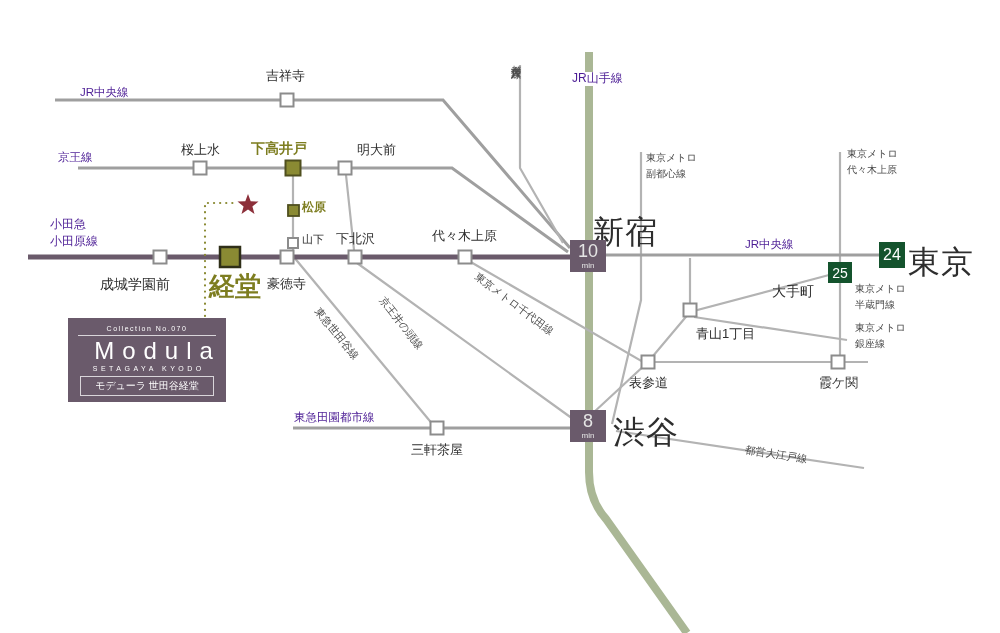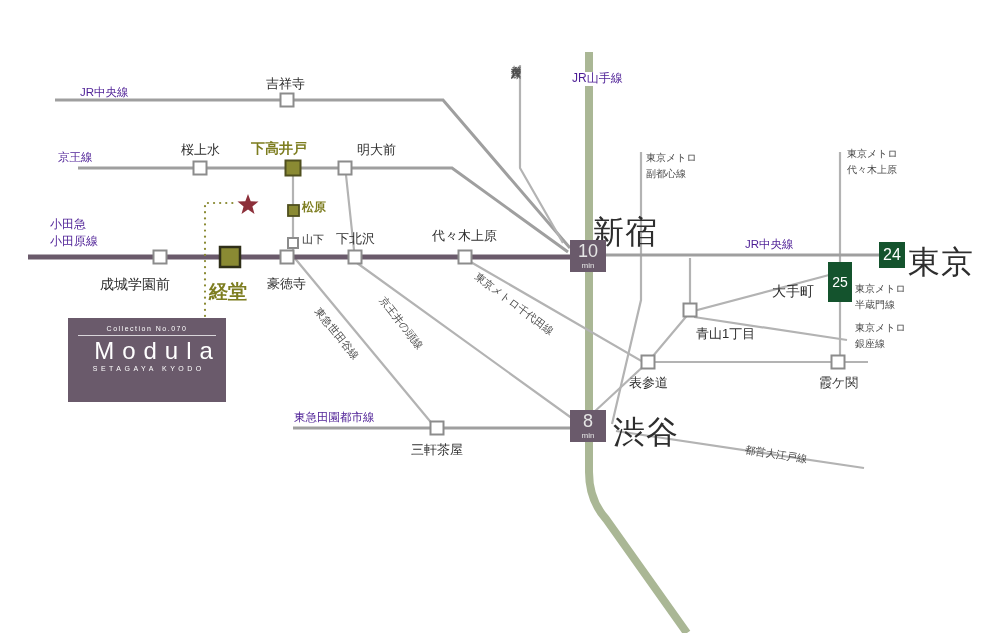--- a/index.html
+++ b/index.html
@@ -116,7 +116,7 @@
   </div>
   <div class="lbl rot" style="left:746px;top:443px;transform:rotate(9deg)">都営大江戸線</div>
 
-  <div class="lbl sta" style="left:266px;top:77px">吉祥寺</div>
+  <div class="lbl sta" style="left:266px;top:69px">吉祥寺</div>
   <div class="lbl sta" style="left:181px;top:143px">桜上水</div>
   <div class="lbl olive" style="left:251px;top:140px;font-size:14px">下高井戸</div>
   <div class="lbl sta" style="left:357px;top:143px">明大前</div>

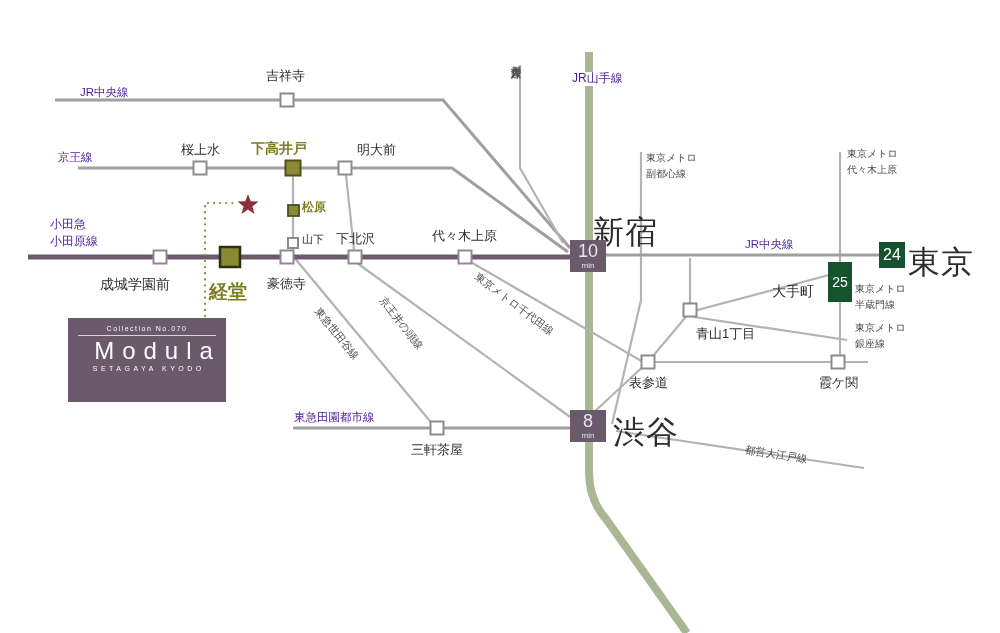--- a/index.html
+++ b/index.html
@@ -122,7 +122,7 @@
   <div class="lbl sta" style="left:357px;top:143px">明大前</div>
   <div class="lbl olive" style="left:302px;top:201px;font-size:12px">松原</div>
   <div class="lbl sta" style="left:100px;top:276px;font-size:14px">成城学園前</div>
-  <div class="lbl olive" style="left:209px;top:281px;font-size:19px">経堂</div>
+  <div class="lbl olive" style="left:209px;top:272px;font-size:26px">経堂</div>
   <div class="lbl sta" style="left:267px;top:277px">豪徳寺</div>
   <div class="lbl sta" style="left:302px;top:233px;font-size:11px">山下</div>
   <div class="lbl sta" style="left:336px;top:232px">下北沢</div>

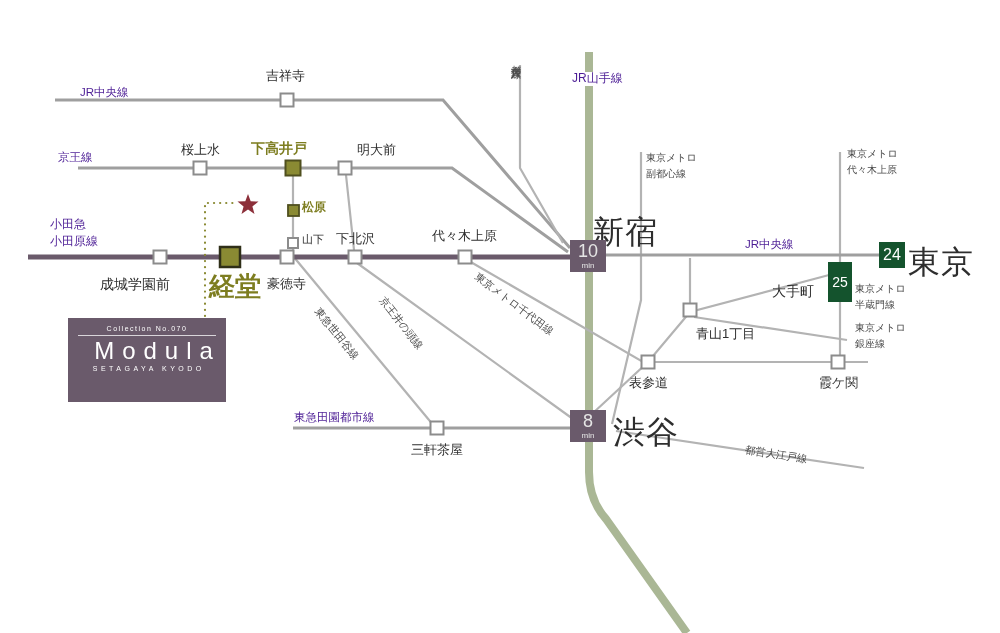--- a/index.html
+++ b/index.html
@@ -145,7 +145,7 @@
     <span class="unit">min</span>
   </div>
   <div class="badge-sq" style="left:879px;top:242px;width:26px;height:26px;font-size:16px">24</div>
-  <div class="badge-sq" style="left:828px;top:262px;width:24px;height:40px;font-size:14px">25</div>
+  <div class="badge-sq" style="left:828px;top:262px;width:24px;height:21px;font-size:14px">25</div>
 
   <div class="logo">
     <div class="logo-collection">Collection No.070</div>

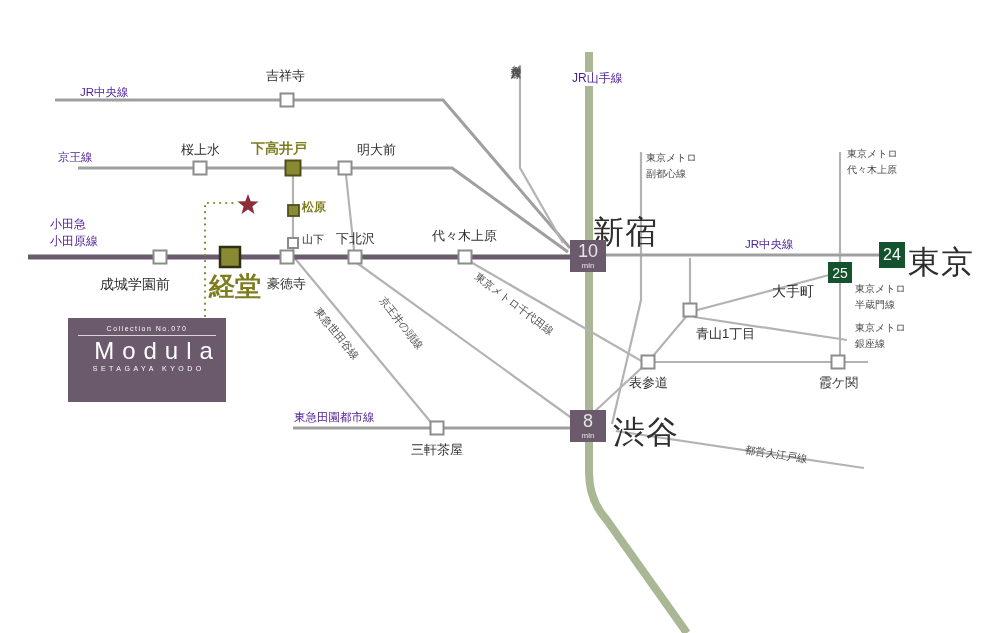--- a/index.html
+++ b/index.html
@@ -151,6 +151,7 @@
     <div class="logo-collection">Collection No.070</div>
     <div class="logo-brand">Modula</div>
     <div class="logo-sub">SETAGAYA KYODO</div>
+    <div class="logo-jp">モデューラ 世田谷経堂</div>
   </div>
 
 </div>

